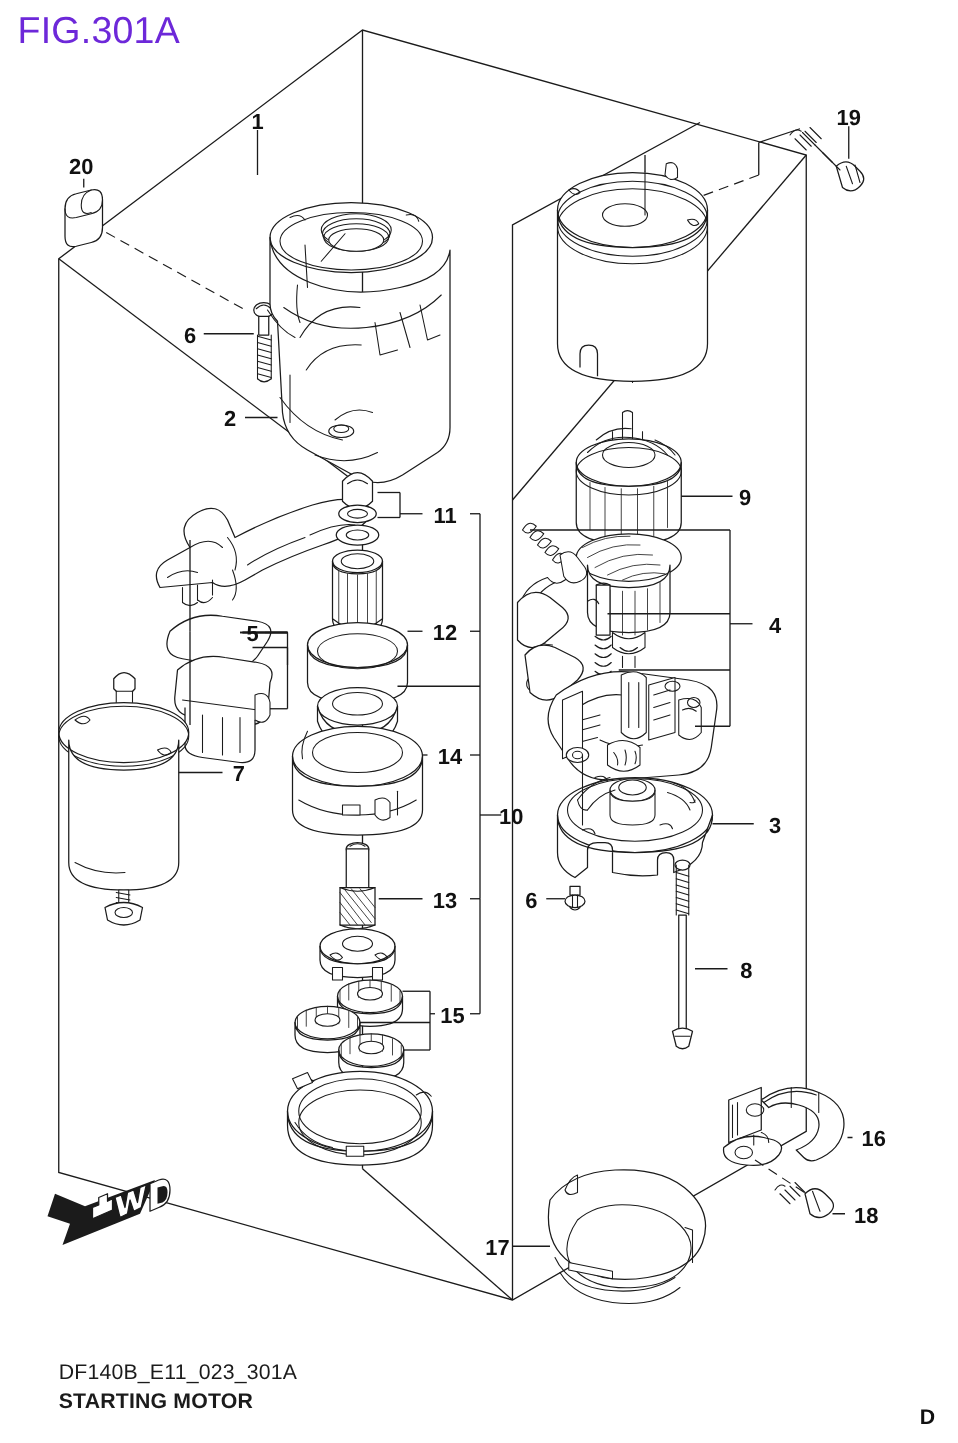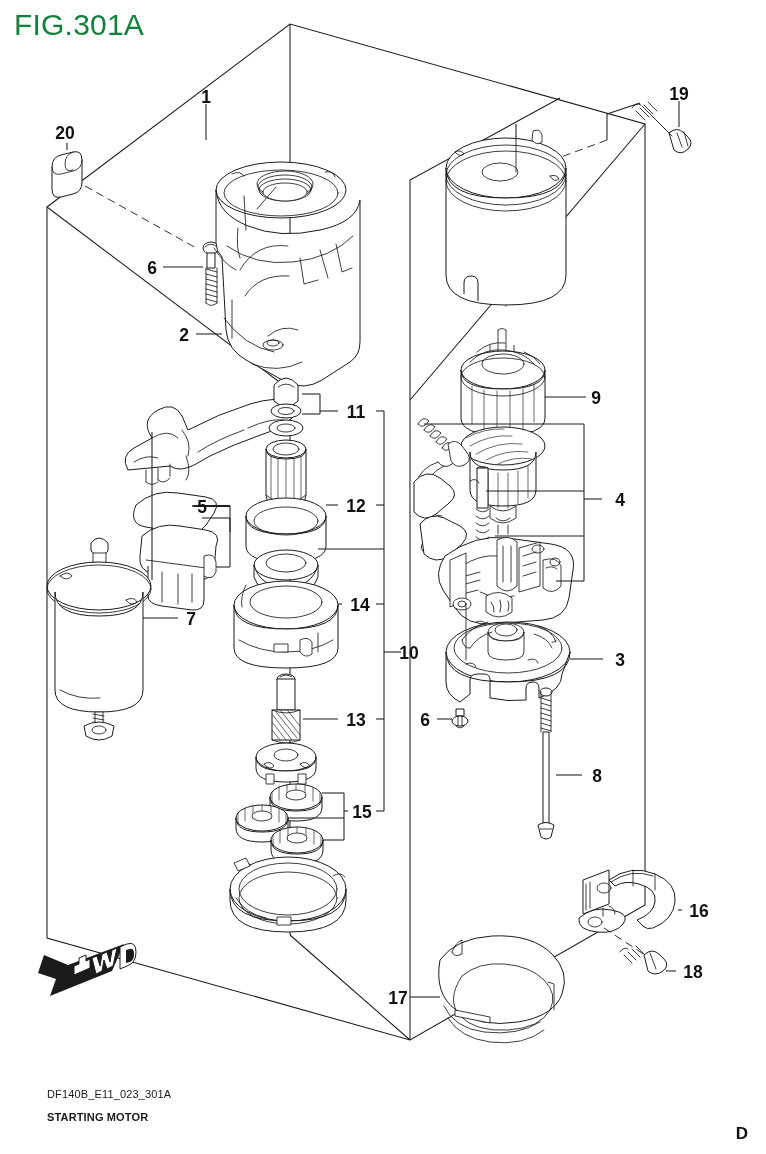--- a/index.html
+++ b/index.html
@@ -11,7 +11,7 @@
   #stage{position:absolute;inset:0;width:766px;height:1154px;}
   #fig-title{
     position:absolute;left:14px;top:8px;
-    font-size:30px;font-weight:400;letter-spacing:.2px;color:#15803d;
+    font-size:30px;font-weight:400;letter-spacing:.2px;color:#6d28d9;
   }
   .footer-line{
     position:absolute;left:47px;font-size:11px;color:#1b1b1b;letter-spacing:.15px;

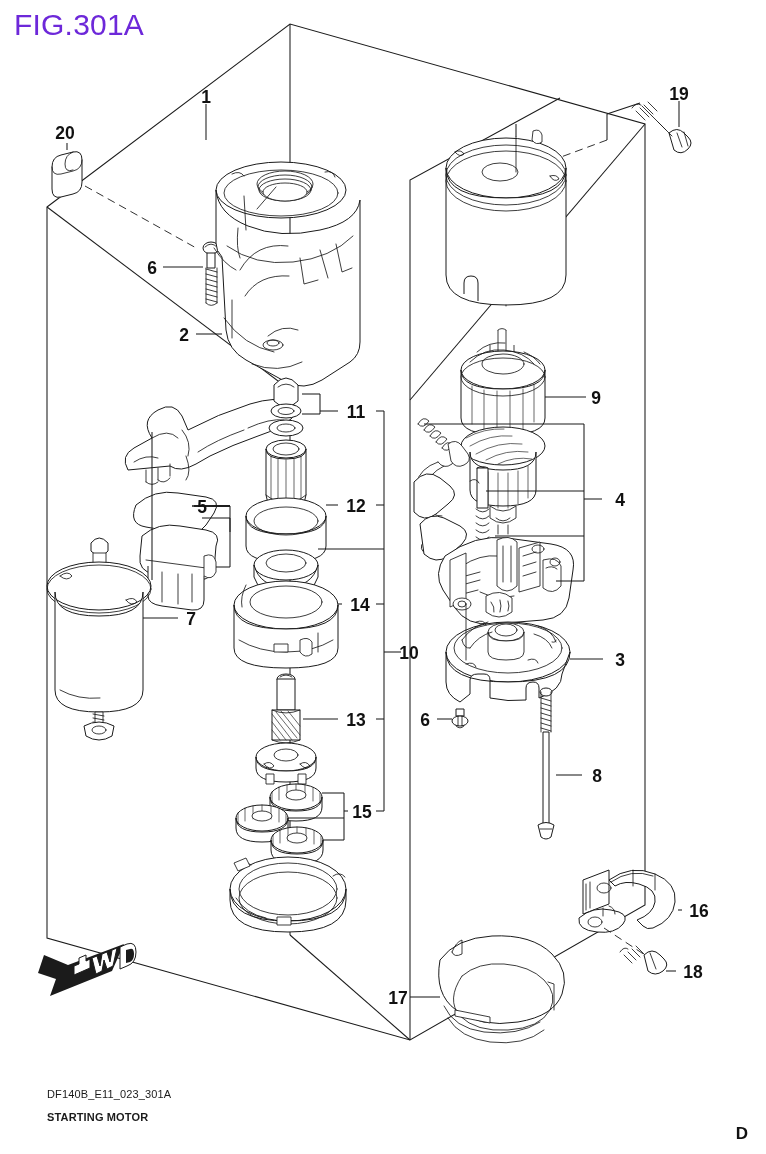--- a/index.html
+++ b/index.html
@@ -14,7 +14,7 @@
     font-size:30px;font-weight:400;letter-spacing:.2px;color:#6d28d9;
   }
   .footer-line{
-    position:absolute;left:47px;font-size:11px;color:#1b1b1b;letter-spacing:.15px;
+    position:absolute;left:47px;font-size:17px;color:#1b1b1b;letter-spacing:.15px;
   }
   #footer-code{top:1088px;}
   #footer-name{top:1111px;font-weight:bold;}

